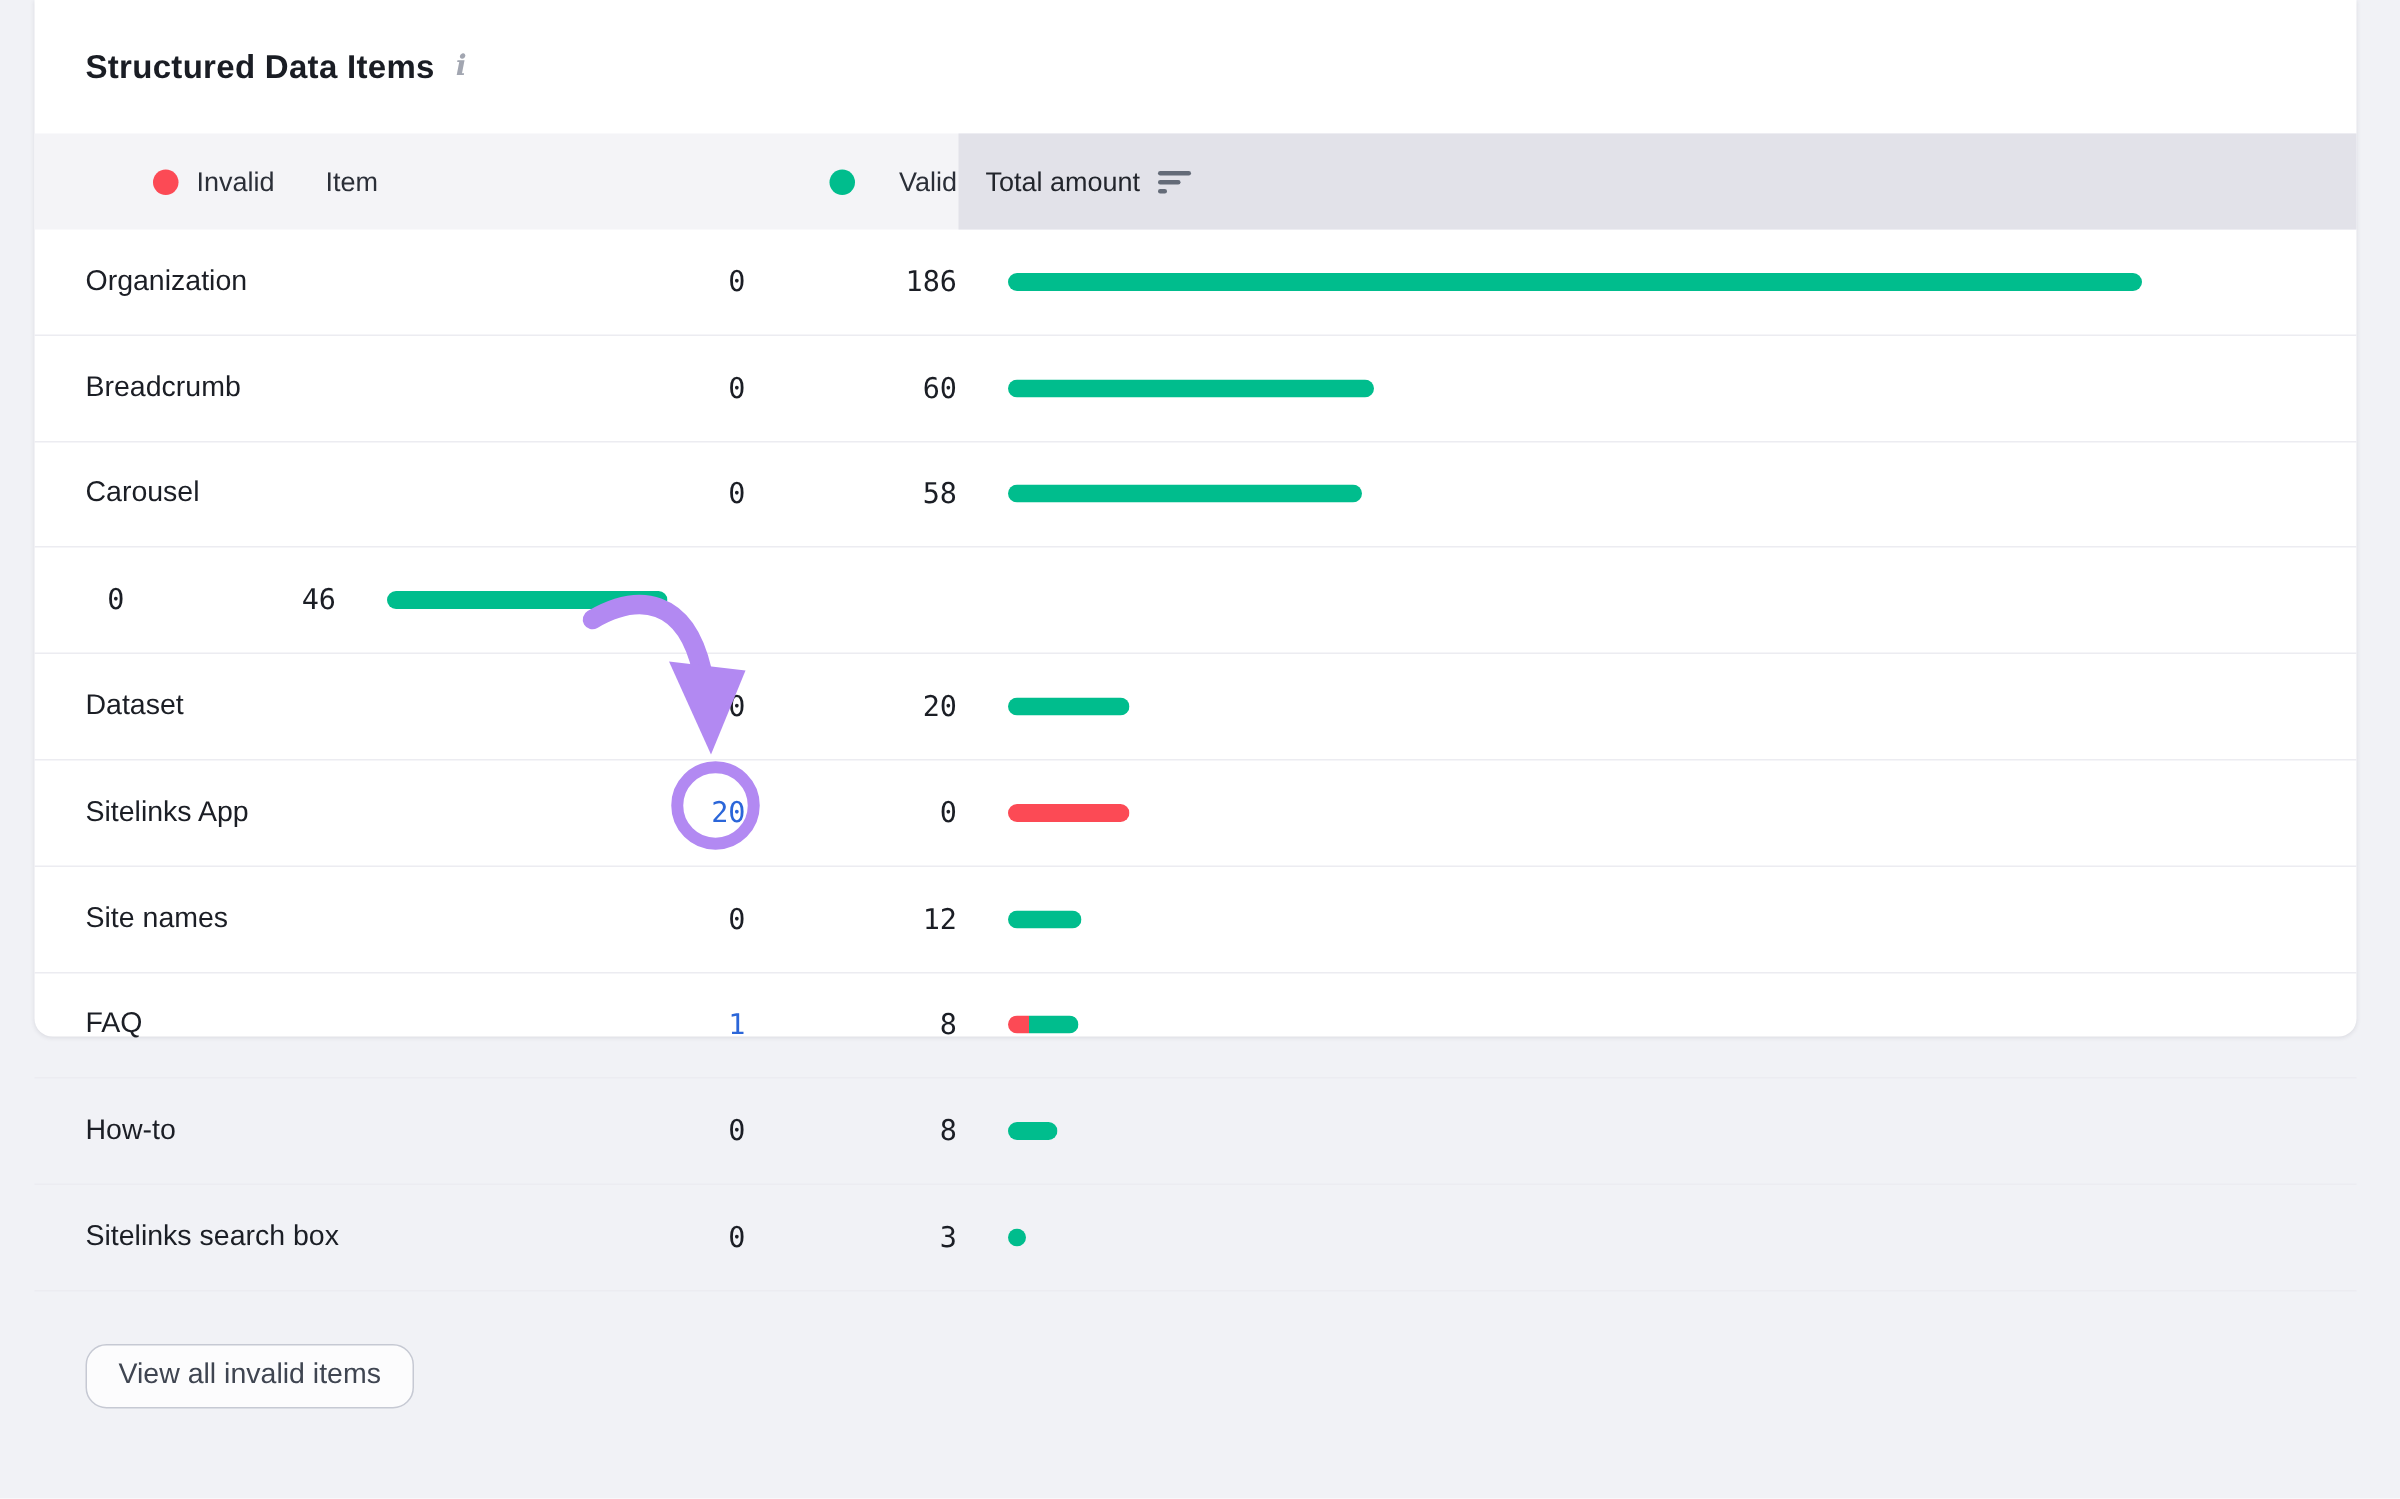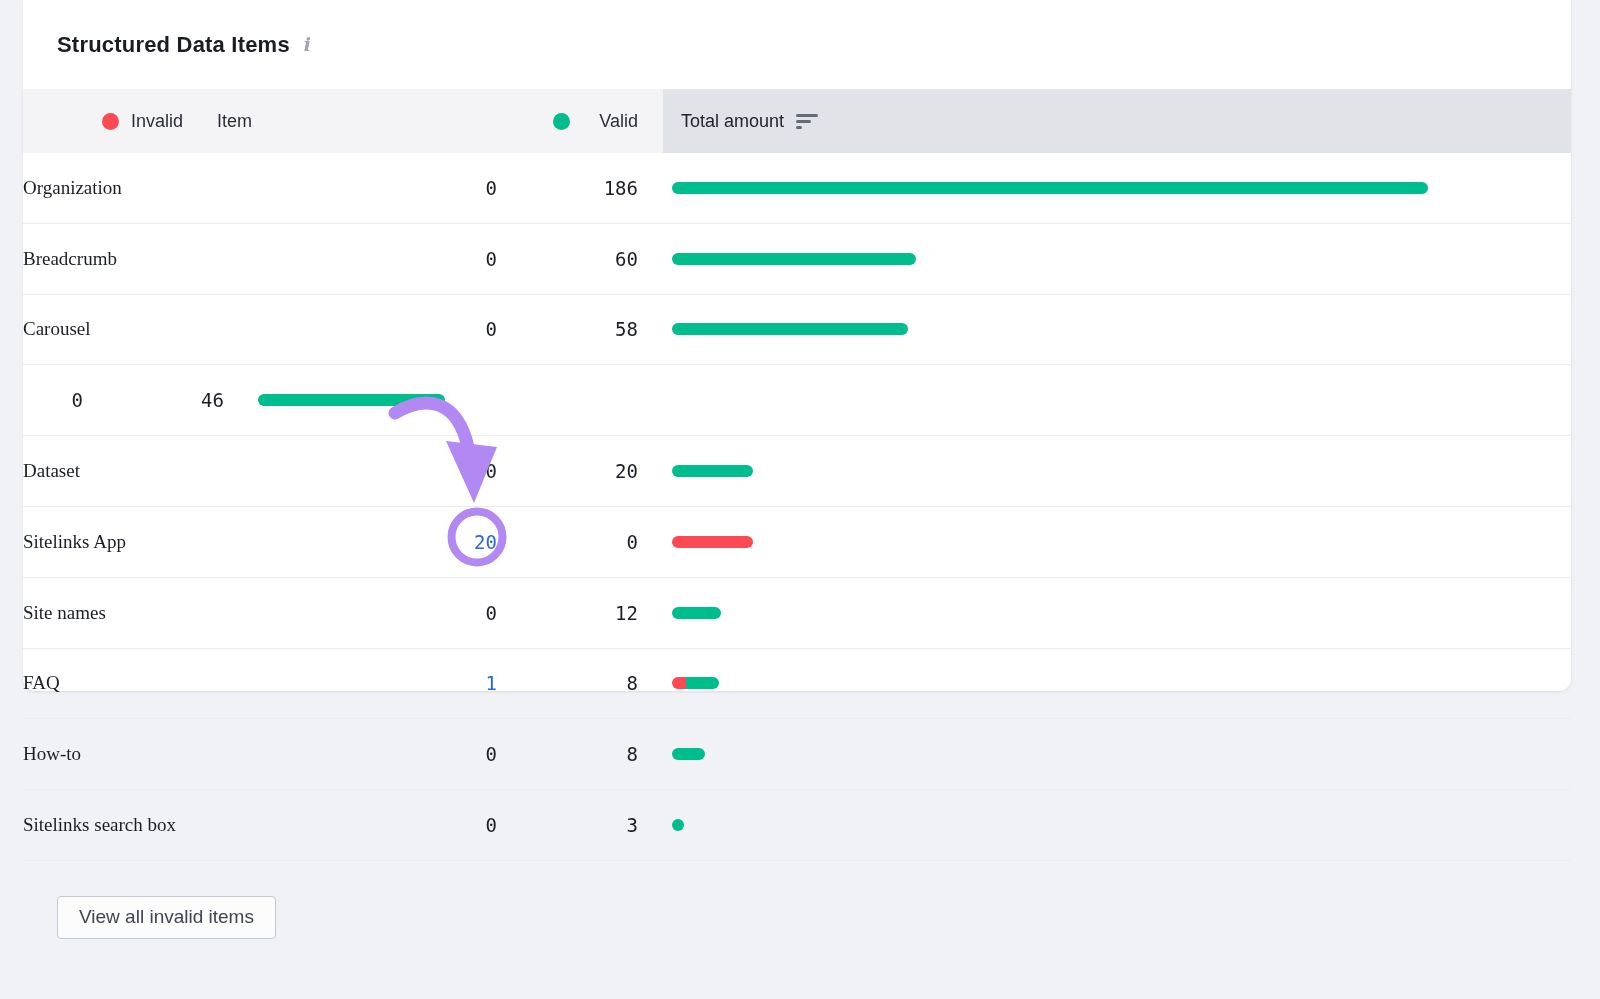--- a/index.html
+++ b/index.html
@@ -26,7 +26,7 @@
   .h-item{flex:0 0 314px;padding-left:34px;}
   .h-inv{flex:0 0 160px;justify-content:flex-end;gap:12px;}
   .h-val{flex:0 0 141px;justify-content:flex-end;gap:29px;}
-  .h-total{flex:1;margin-left:25px;background:#e2e2e9;padding-left:18px;gap:12px;color:#22252c;}
+  .h-total{flex:1;margin-left:1px;background:#e2e2e9;padding-left:18px;gap:12px;color:#22252c;}
   .dot{width:17px;height:17px;border-radius:50%;display:inline-block;flex:0 0 auto;}
   .sort-icon{display:inline-flex;flex-direction:column;gap:3px;width:24px;}
   .sort-icon i{display:block;height:3px;border-radius:2px;background:#646b78;}

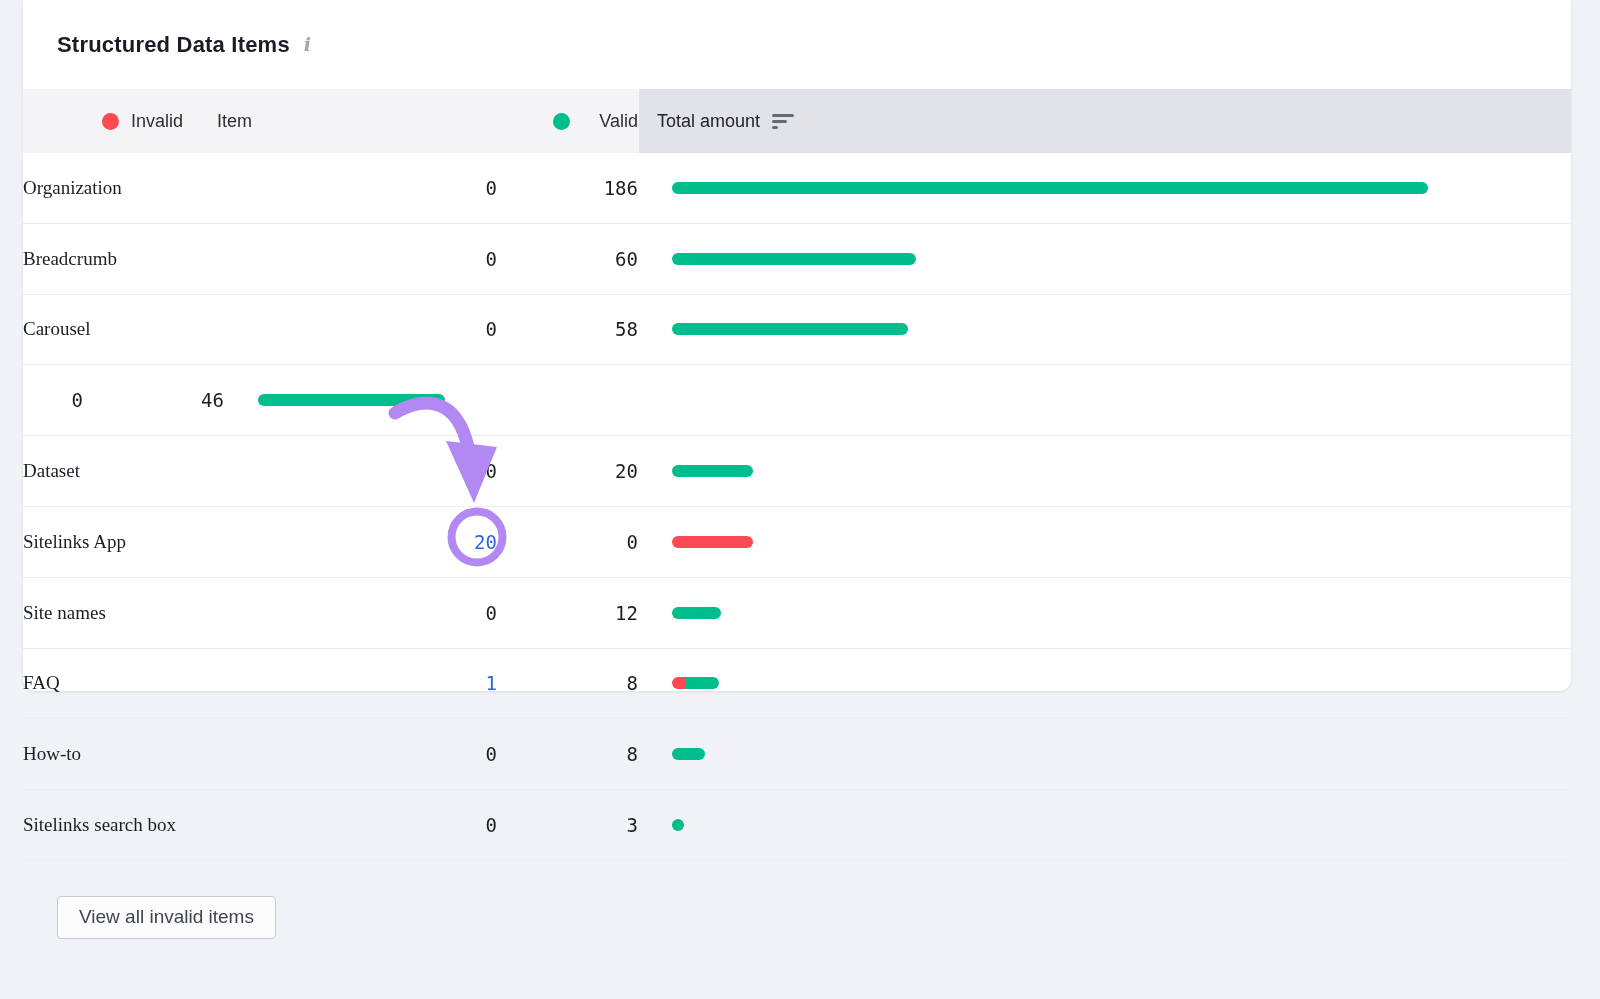--- a/index.html
+++ b/index.html
@@ -36,7 +36,7 @@
   
   .row{height:70.8px;display:flex;align-items:center;border-bottom:1px solid #ececf1;
        font-size:19px;color:#1b1e25;box-sizing:border-box;}
-  .c-item{flex:0 0 414px;box-sizing:border-box;font-family:Liberation Serif, serif;}
+  .c-item{flex:0 0 414px;padding-left:34px;box-sizing:border-box;}
   .c-inv{flex:0 0 60px;text-align:right;font-family:"DejaVu Sans Mono", monospace;}
   .c-val{flex:0 0 141px;text-align:right;font-family:"DejaVu Sans Mono", monospace;}
   .c-bar{flex:1;padding-left:34px;display:flex;align-items:center;box-sizing:border-box;}

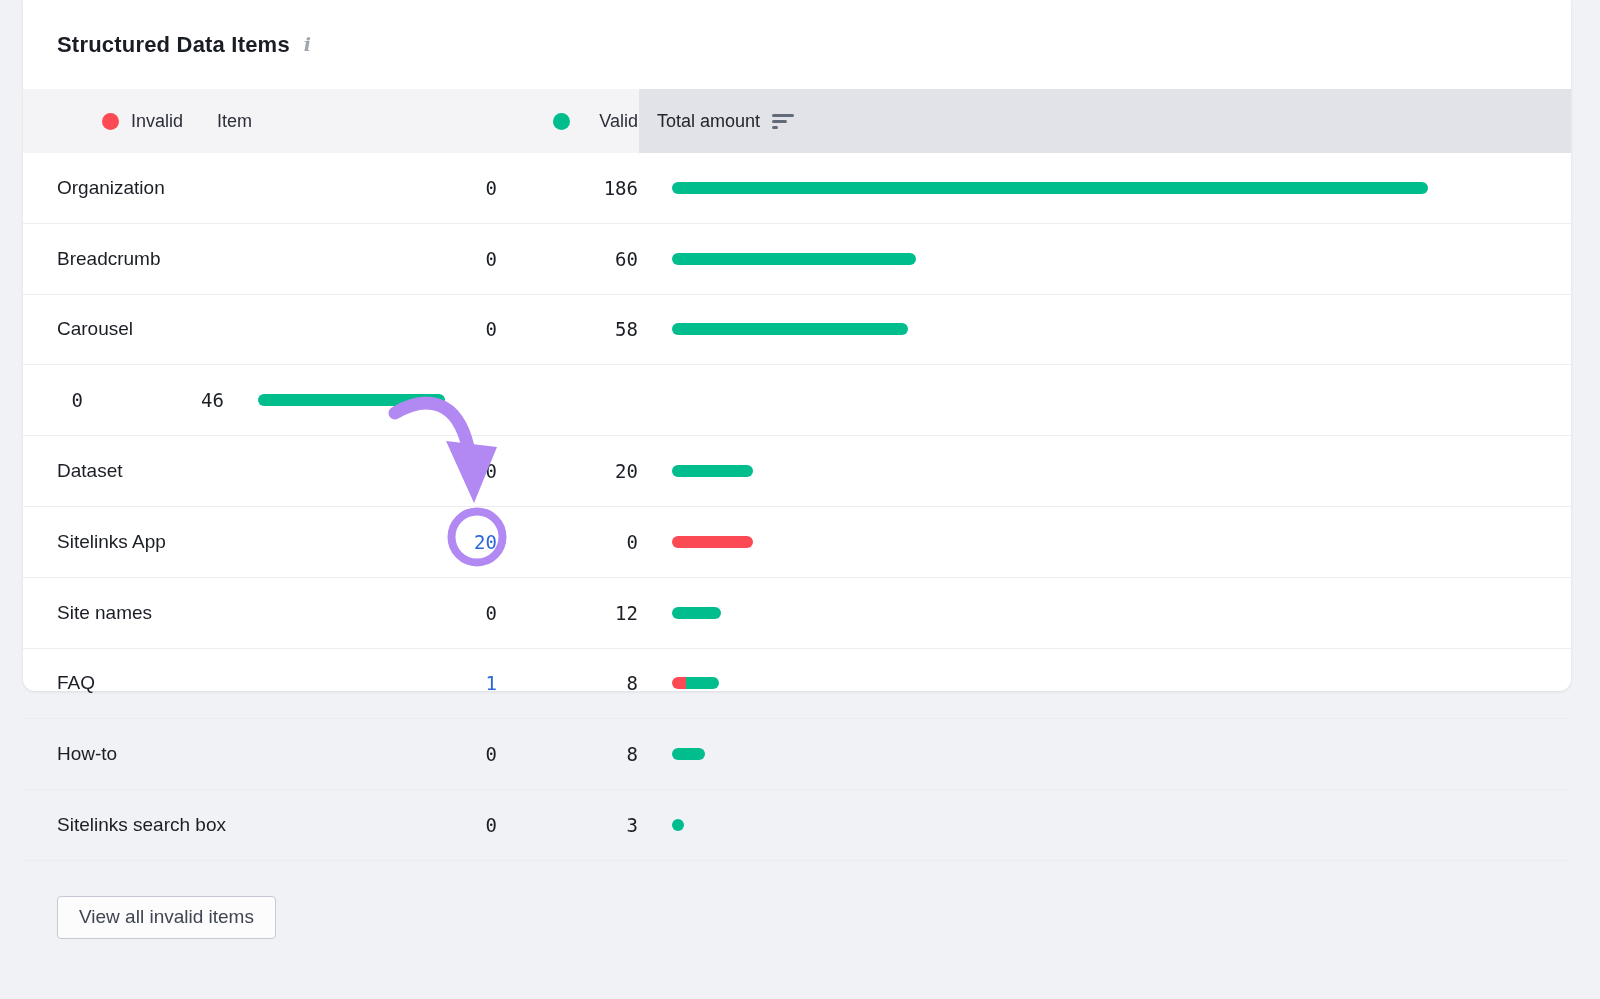--- a/index.html
+++ b/index.html
@@ -47,7 +47,7 @@
   .card-footer{padding:35px 0 0 34px;}
   .btn{
     font-family:"Liberation Sans", sans-serif;font-size:19px;color:#3f4551;
-    background:#fcfcfd;border:1px solid #c6c9d3;border-radius:4px;
+    background:#fcfcfd;border:1px solid #c6c9d3;border-radius:14px;
     padding:9px 21px;cursor:pointer;line-height:1.2;
   }
   

